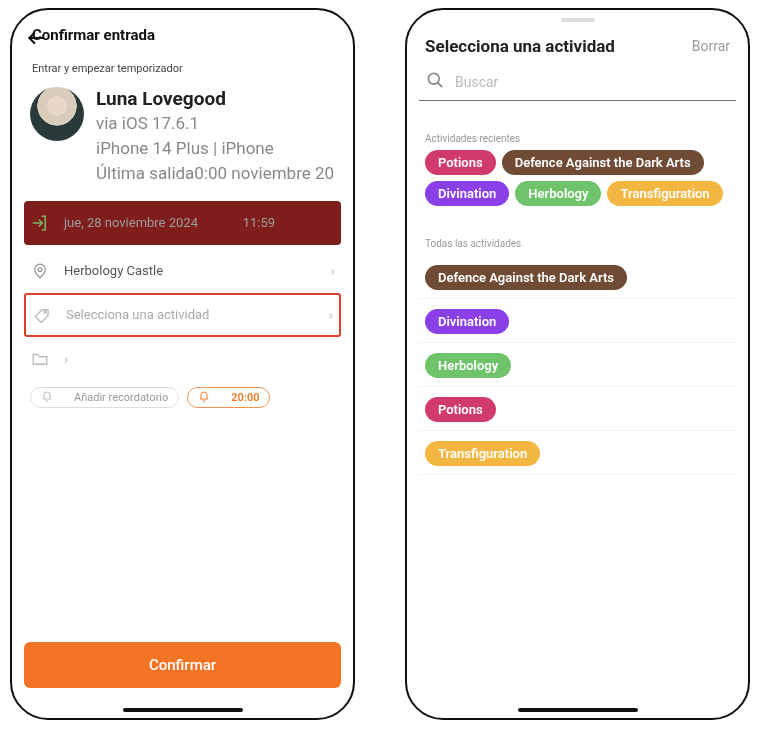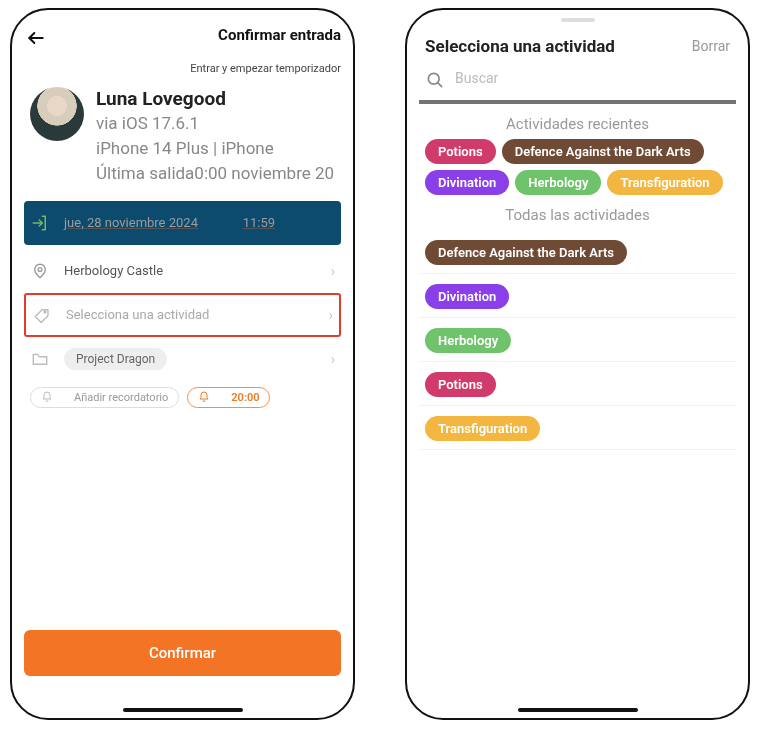--- a/index.html
+++ b/index.html
@@ -73,7 +73,7 @@
     }
     .hdr-titles {
       flex: 1;
-      text-align: right;
+      text-align: left;
       margin-left: -24px;
     }
     .hdr-title {

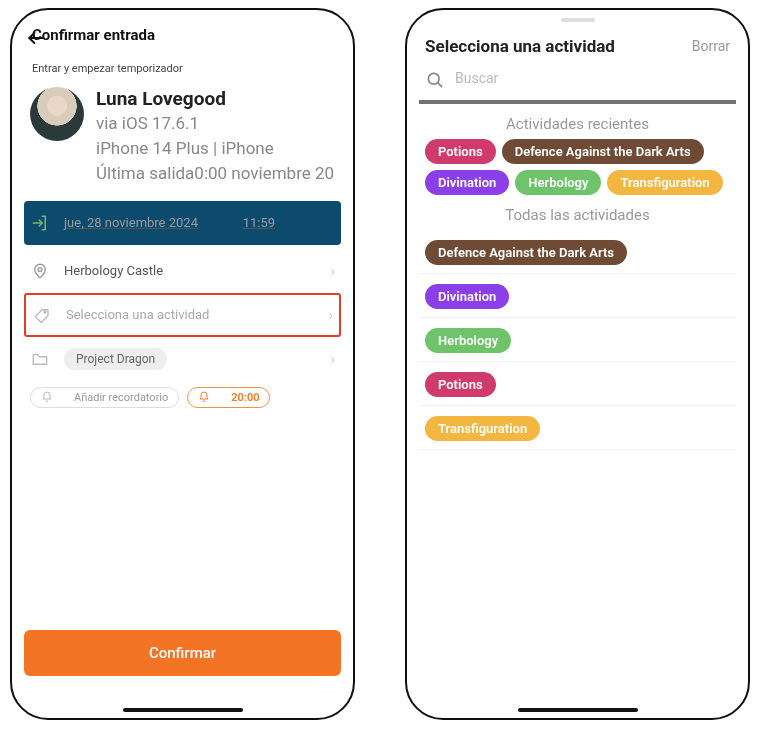--- a/index.html
+++ b/index.html
@@ -217,10 +217,10 @@
     }
     .search-row {
       display: flex;
-      align-items: flex-start;
+      align-items: flex-end;
       gap: 10px;
       padding: 4px 6px 10px 6px;
-      border-bottom: 4px solid #737373;
+      border-bottom: 1px solid #737373;
       margin-bottom: 8px;
     }
     .search-icon {

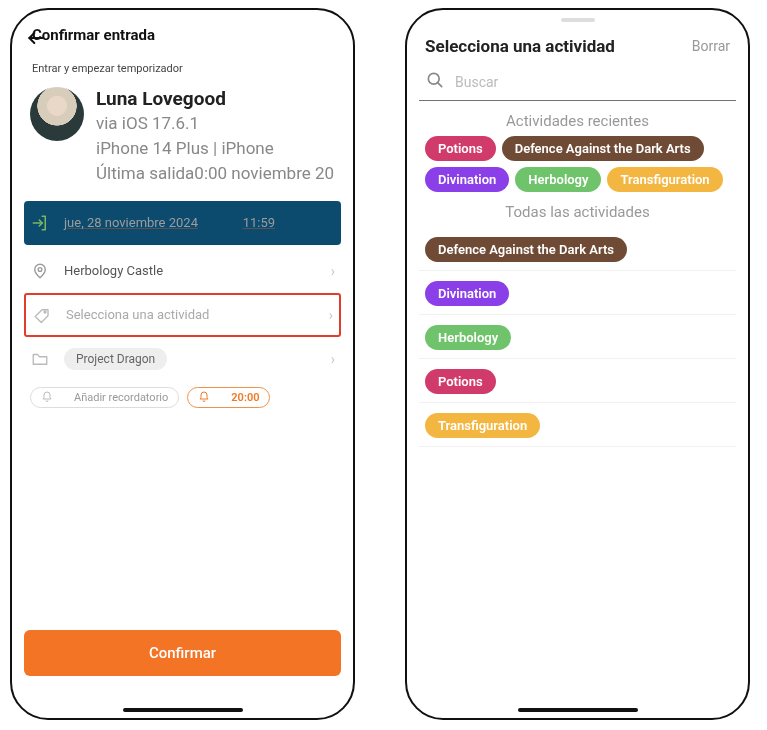--- a/index.html
+++ b/index.html
@@ -237,10 +237,9 @@
     }
     .search-input::placeholder { color: #bbb; }
     .section-label {
-      font-size: 15px;
+      font-size: 10px;
       color: #999;
-      margin: 3px 6px 6px 6px;
-      text-align: center;
+      margin: 24px 6px 6px 6px;
     }
     .chips-wrap {
       display: flex;

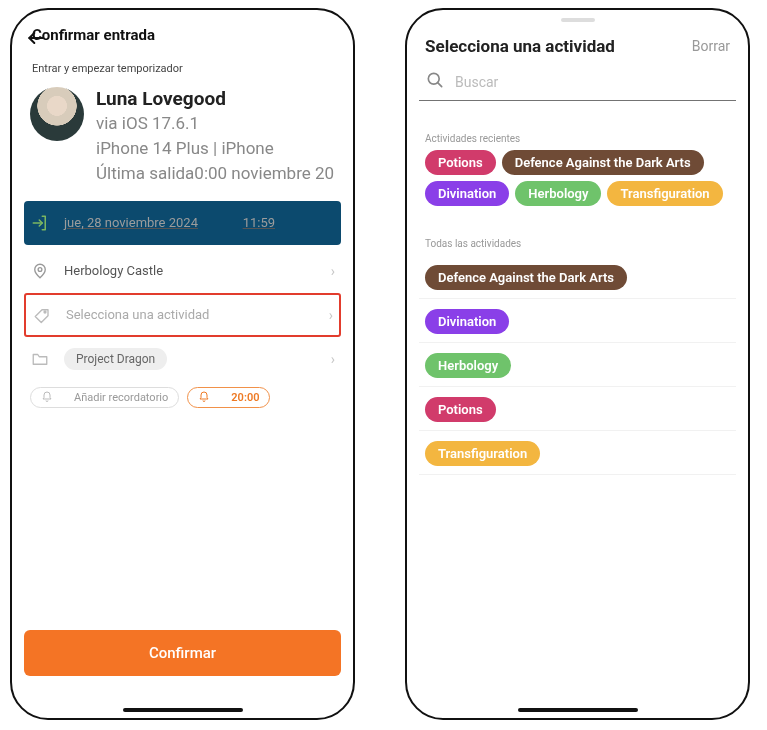--- a/index.html
+++ b/index.html
@@ -136,10 +136,9 @@
       font-size: 14px;
     }
     .date-row {
-      background: #0c4a6e;
+      background: #7f1d1d;
       border-radius: 4px;
       margin: 4px 0;
-      text-decoration: underline;
     }
     .date-row .row-icon { color: #7bb661; }
     .date-row .date-text {

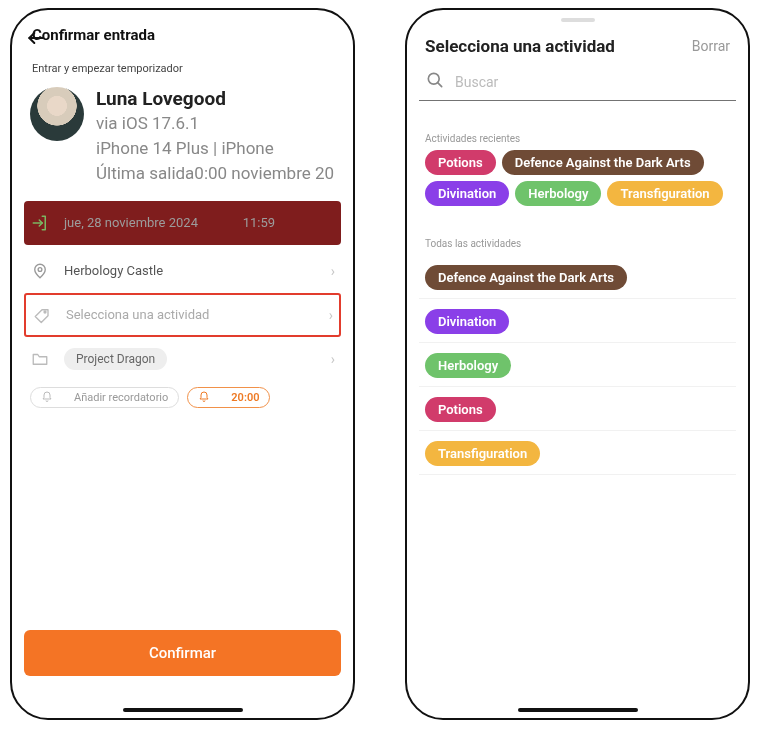--- a/index.html
+++ b/index.html
@@ -333,9 +333,6 @@
             <path d="M3 6h6l2 3h10v10H3z"></path>
           </svg>
       </span>
-      <span class="row-body">
-          <span class="chip-proj">Project Dragon</span>
-        </span>
       <span class="chev">›</span>
     </div>
 

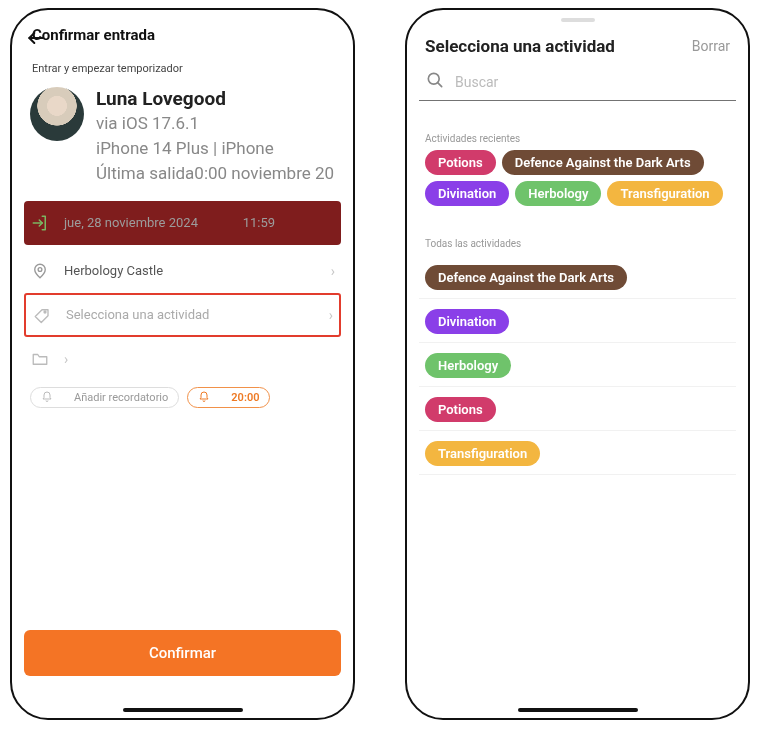--- a/index.html
+++ b/index.html
@@ -186,7 +186,7 @@
     }
     .confirm-btn {
       margin-top: auto;
-      margin-bottom: 26px;
+      margin-bottom: 14px;
       background: #f47425;
       color: #fff;
       text-align: center;

